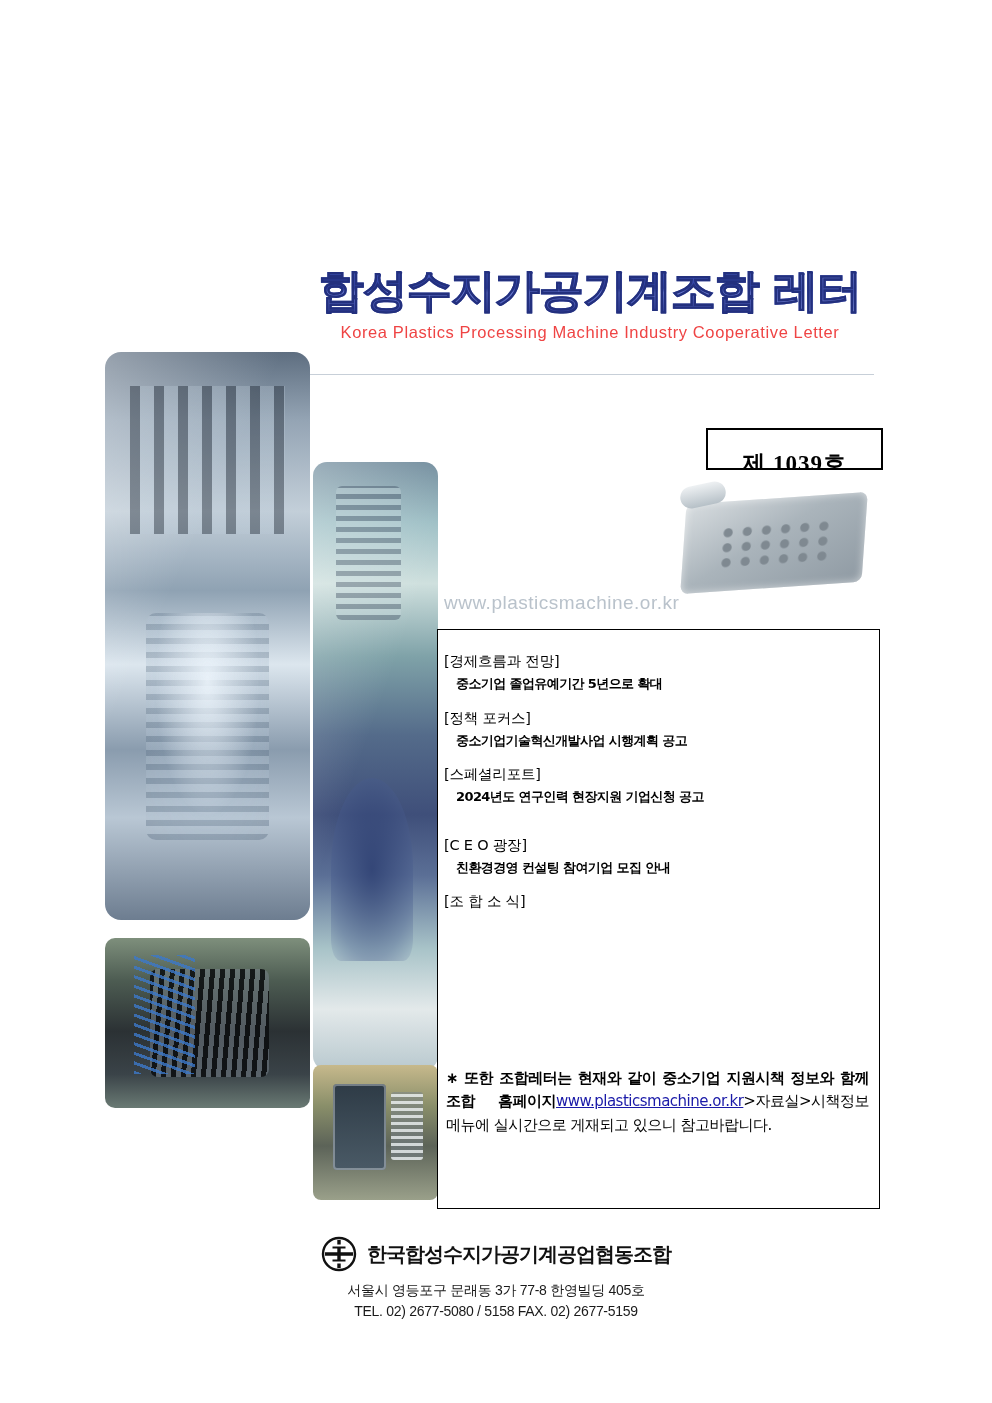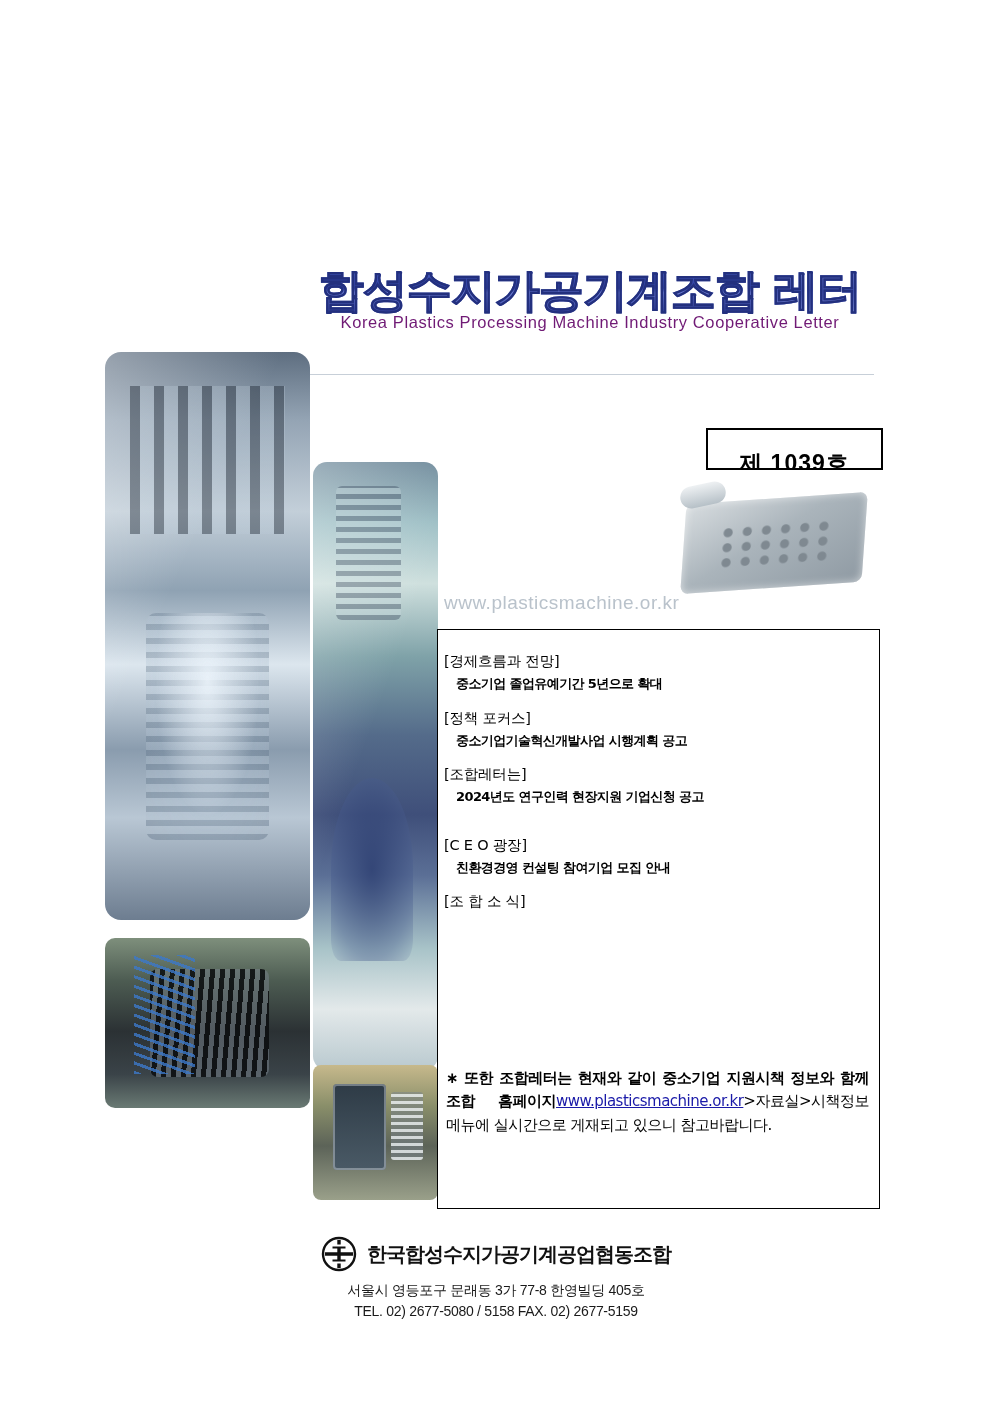--- a/index.html
+++ b/index.html
@@ -53,8 +53,9 @@
     color: transparent;
   }
   .masthead-sub {
+    margin-top: 10px;
     font-size: 16.5px;
-    color: #701a75;
+    color: #ef4444;
     letter-spacing: 0.6px;
     white-space: nowrap;
   }

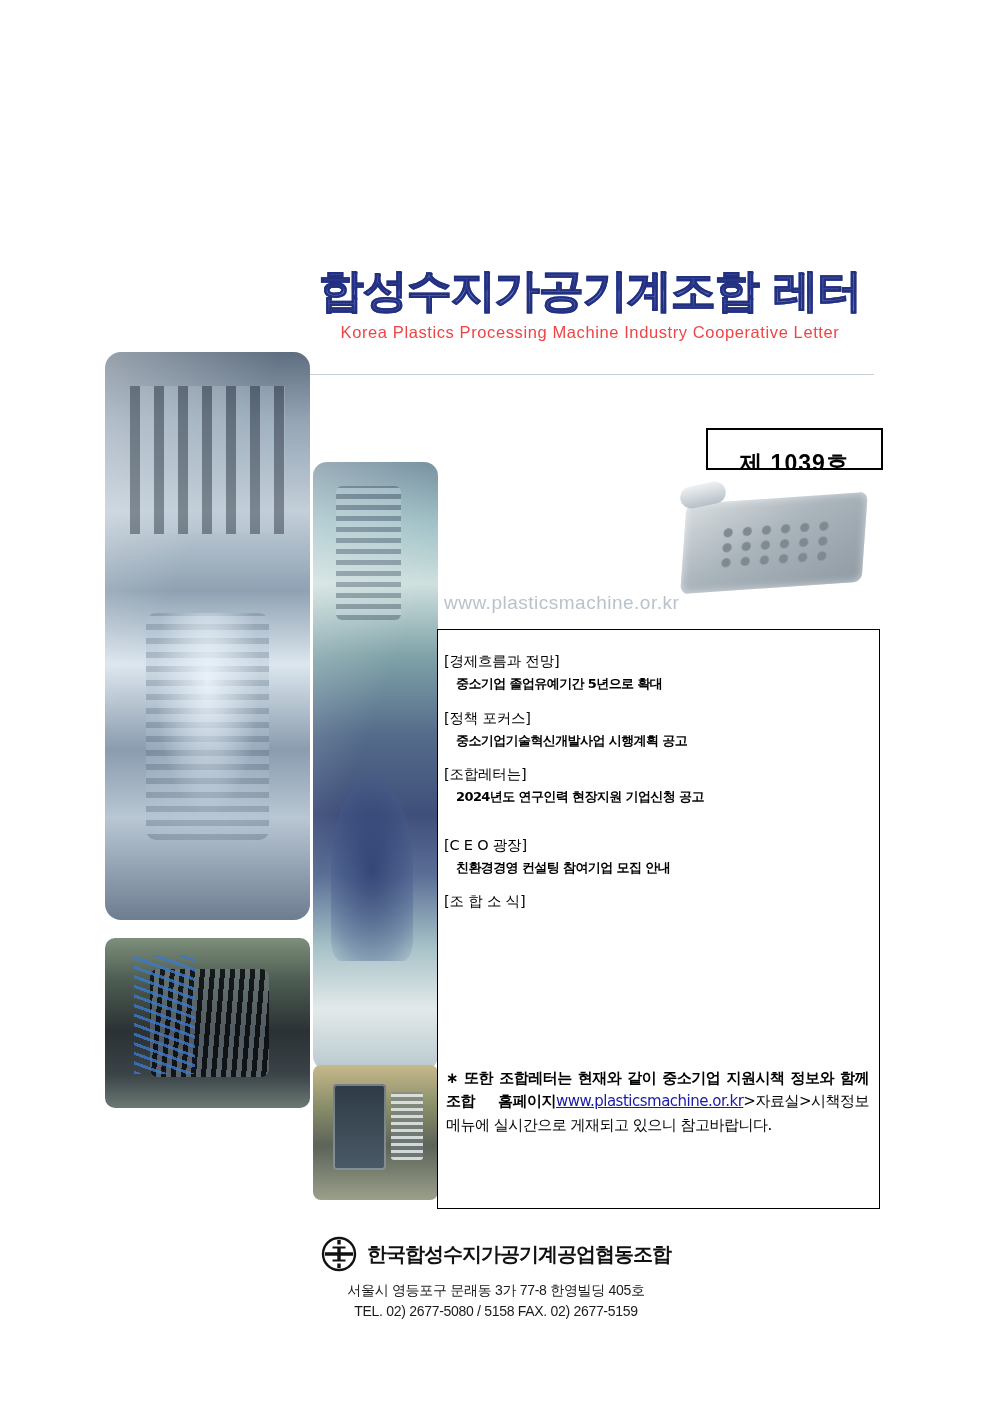--- a/index.html
+++ b/index.html
@@ -82,7 +82,7 @@
     background: #fff;
   }
   .issue-text {
-    font-family: Liberation Sans, sans-serif;
+    font-family: Liberation Serif, serif;
     font-size: 23px;
     font-weight: bold;
     letter-spacing: 1px;

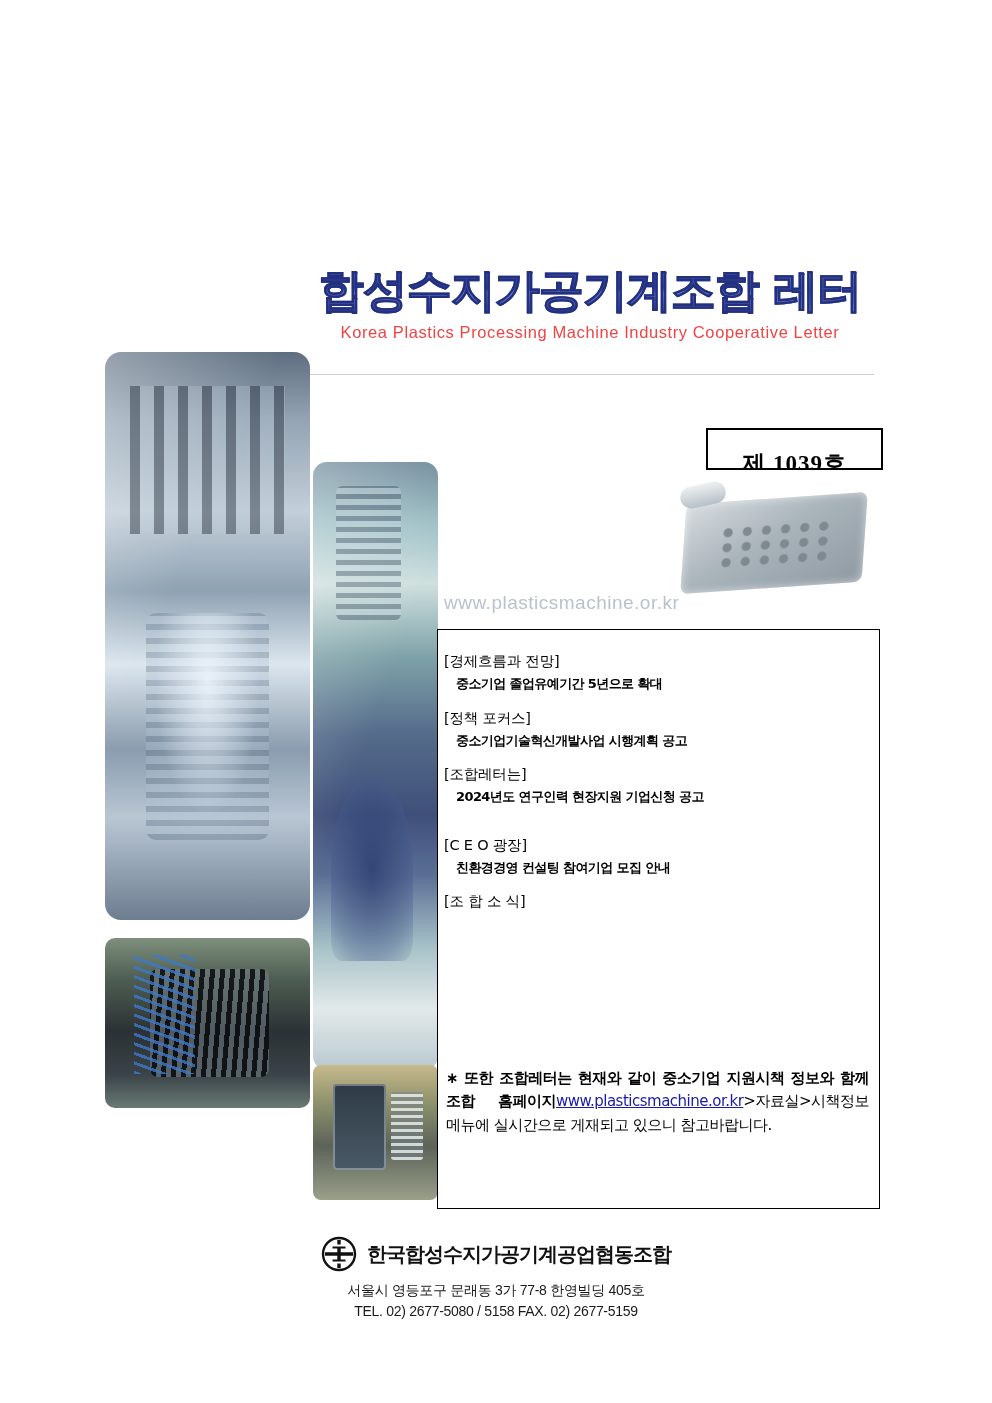--- a/index.html
+++ b/index.html
@@ -401,7 +401,7 @@
     <div class="sec-label">[정책 포커스]</div>
     <div class="sec-title">중소기업기술혁신개발사업 시행계획 공고</div>
 
-    <div class="sec-label">[조합레터는]</div>
+    <div class="sec-label">[스페셜리포트]</div>
     <div class="sec-title two-line">2024년도 연구인력 현장지원 기업신청 공고</div>
 
     <div class="sec-label">[C E O 광장]</div>

